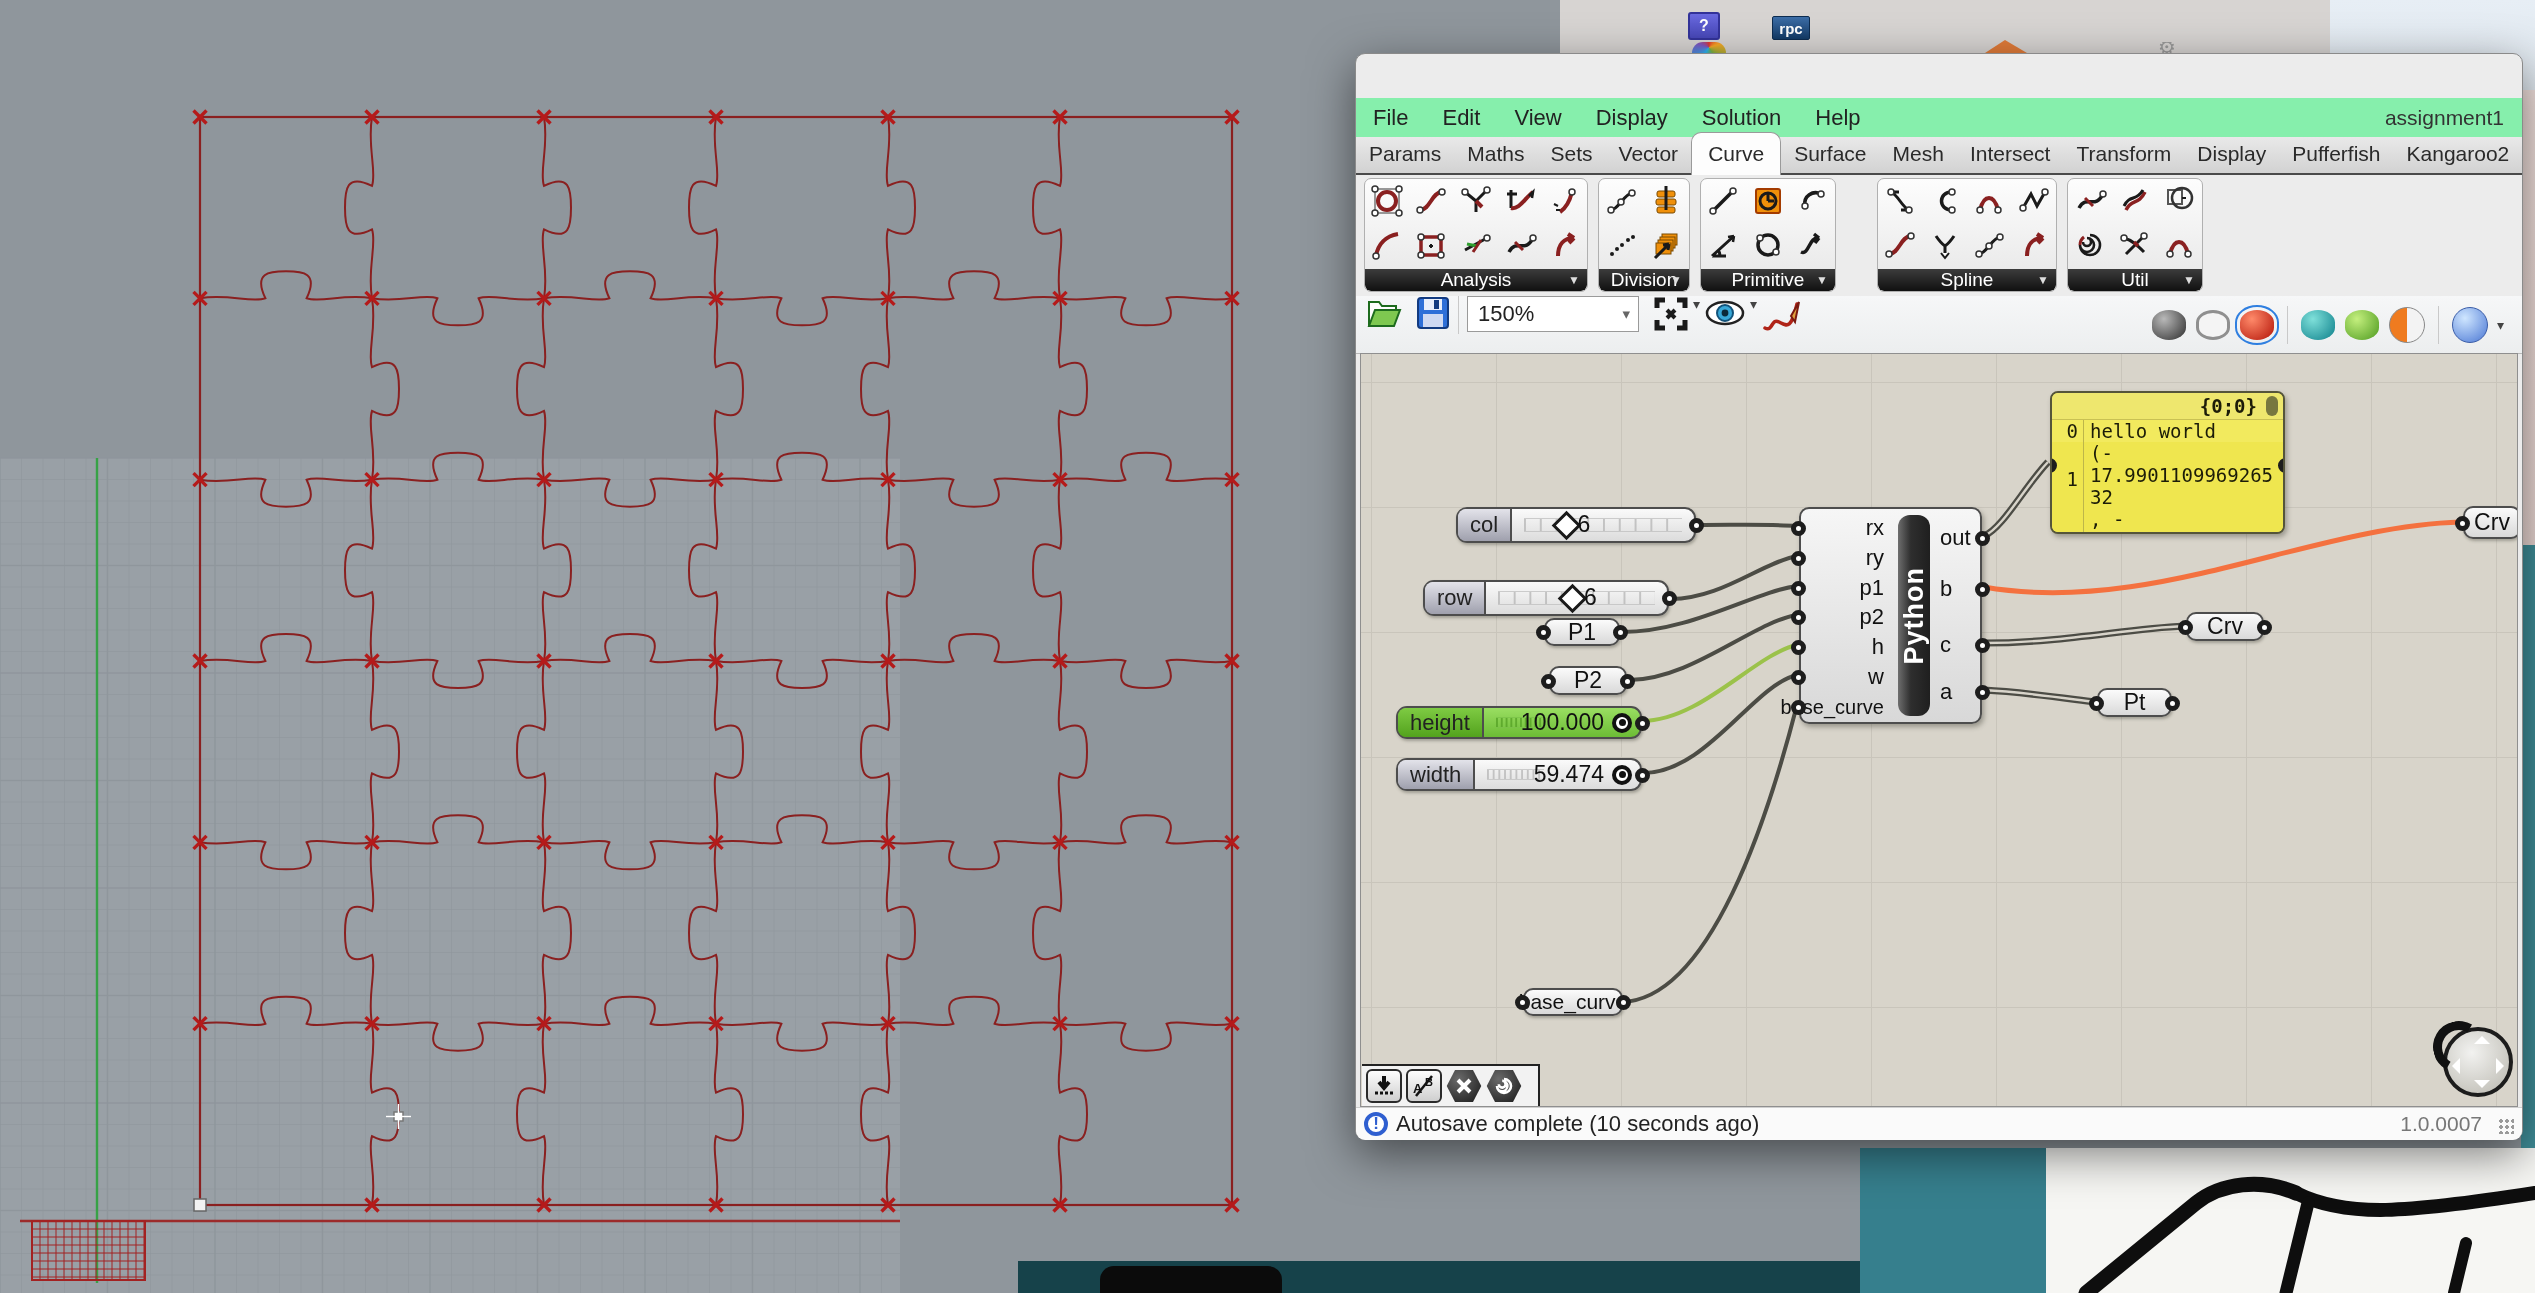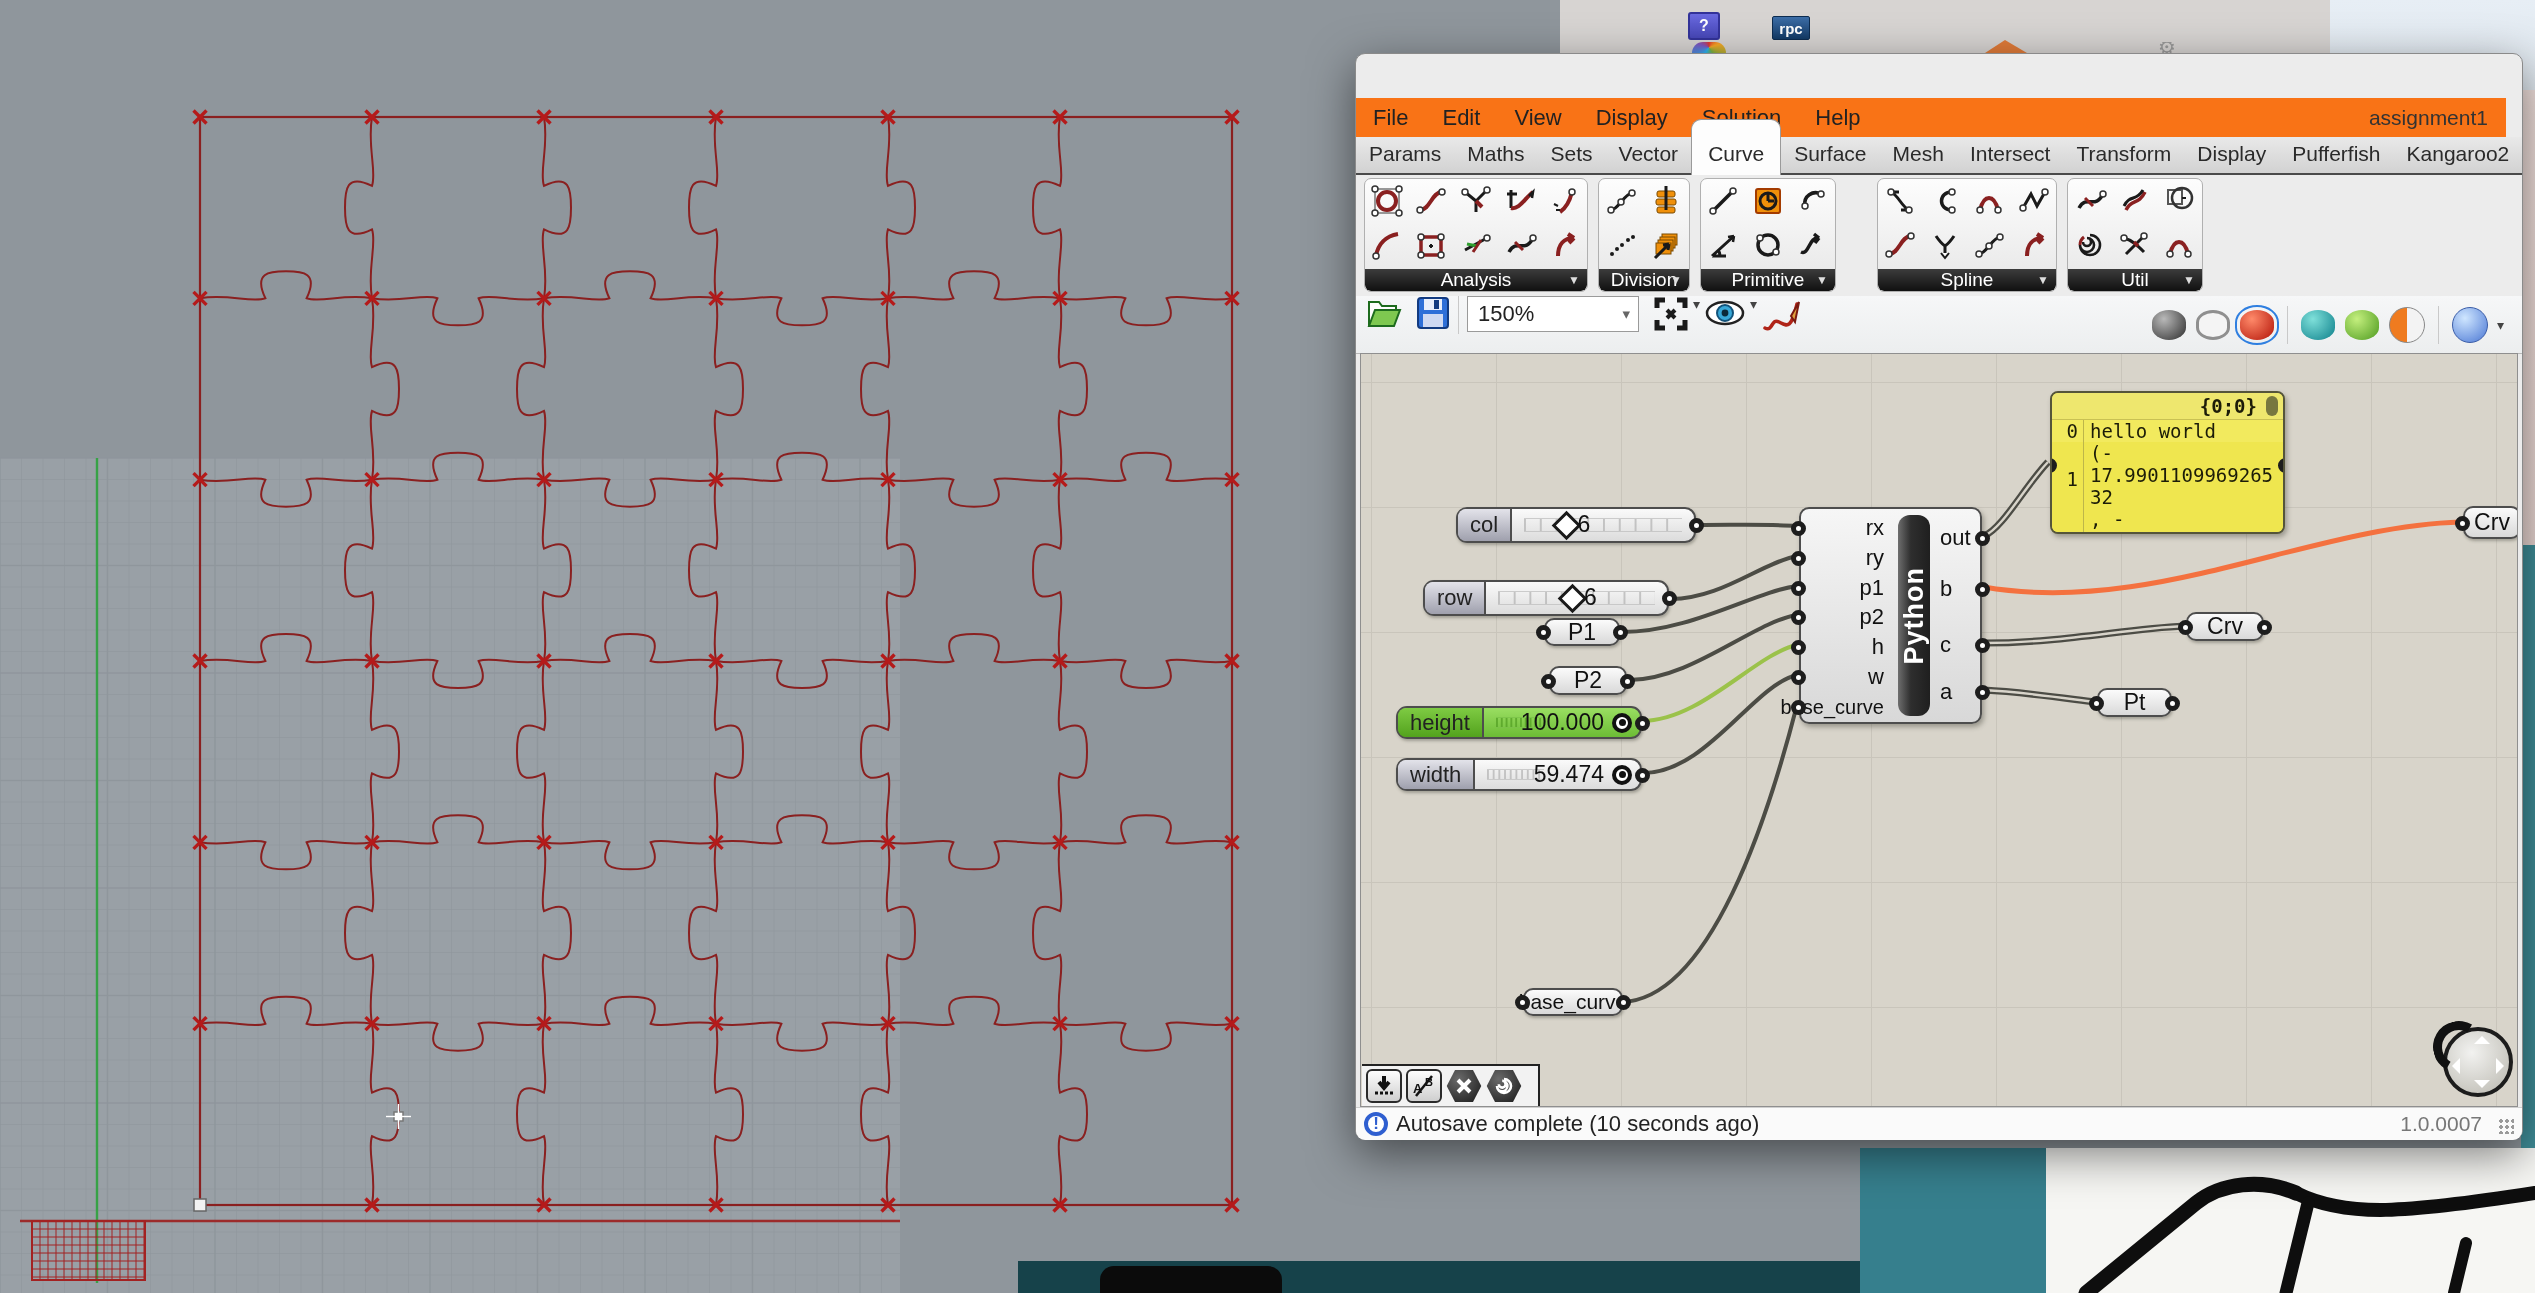--- a/index.html
+++ b/index.html
@@ -37,7 +37,7 @@
   .win-btns{position:absolute;right:8px;top:0;height:44px;display:flex;}
   .win-btn{width:62px;height:44px;display:flex;align-items:center;justify-content:center;
      font-size:24px;color:#333;font-family:"DejaVu Sans",sans-serif;}
-  #gh-menubar{left:0;top:44px;right:16px;height:39px;background:#f97316;display:flex;align-items:center;
+  #gh-menubar{left:0;top:44px;right:0;height:39px;background:#86efac;display:flex;align-items:center;
      font-size:22px;border-bottom:1px solid #e0e0e0;}
   .menu-item{padding:0 17px;}
   #menu-right{position:absolute;right:18px;font-size:21px;color:#333;}

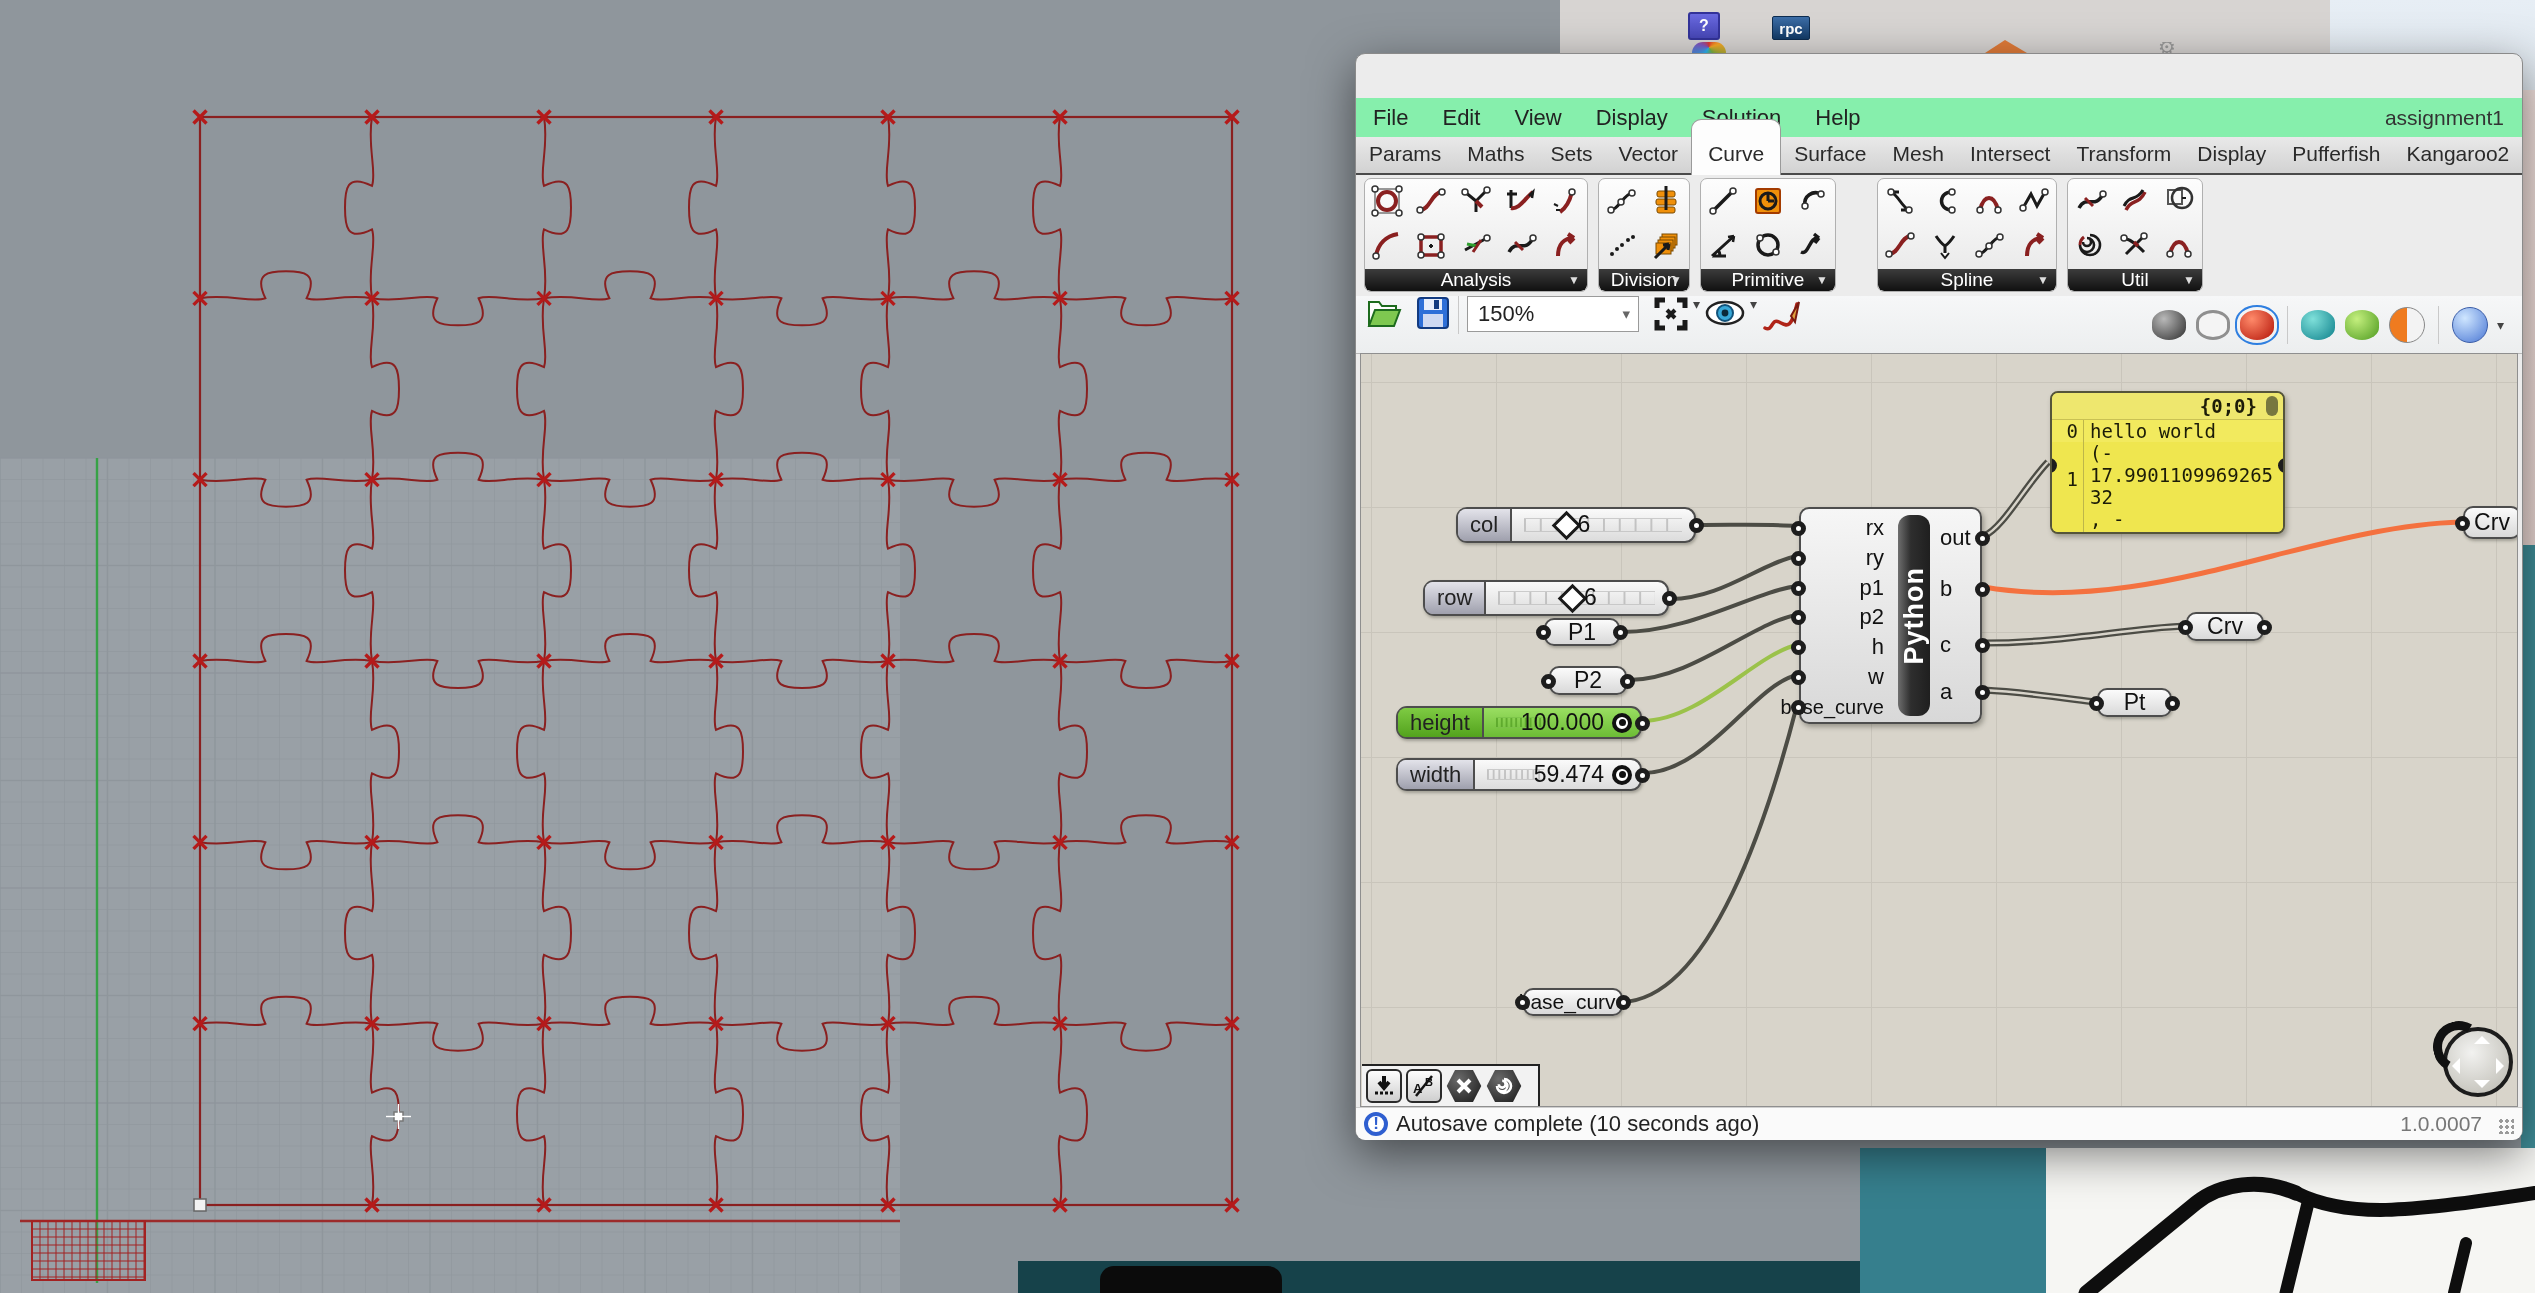--- a/index.html
+++ b/index.html
@@ -45,7 +45,7 @@
      display:flex;align-items:flex-end;font-size:21px;color:#2a2a2a;}
   .tab{padding:5px 13px 7px;}
   .tab.active{background:#fdfdfd;border:1px solid #9a9a9a;border-bottom:none;
-     border-radius:10px 10px 0 0;margin-bottom:-2px;padding:22px 16px 9px;z-index:3;}
+     border-radius:10px 10px 0 0;margin-bottom:-2px;padding:9px 16px 9px;z-index:3;}
   #gh-ribbon{left:0;top:119px;right:0;height:123px;background:#ececec;border-top:2px solid #4a4a4a;
      display:flex;align-items:flex-start;padding-top:3px;box-sizing:border-box;}
   .rgroup{height:112px;background:linear-gradient(#fdfdfd,#e6e6e6);border:1px solid #b0b0b0;

